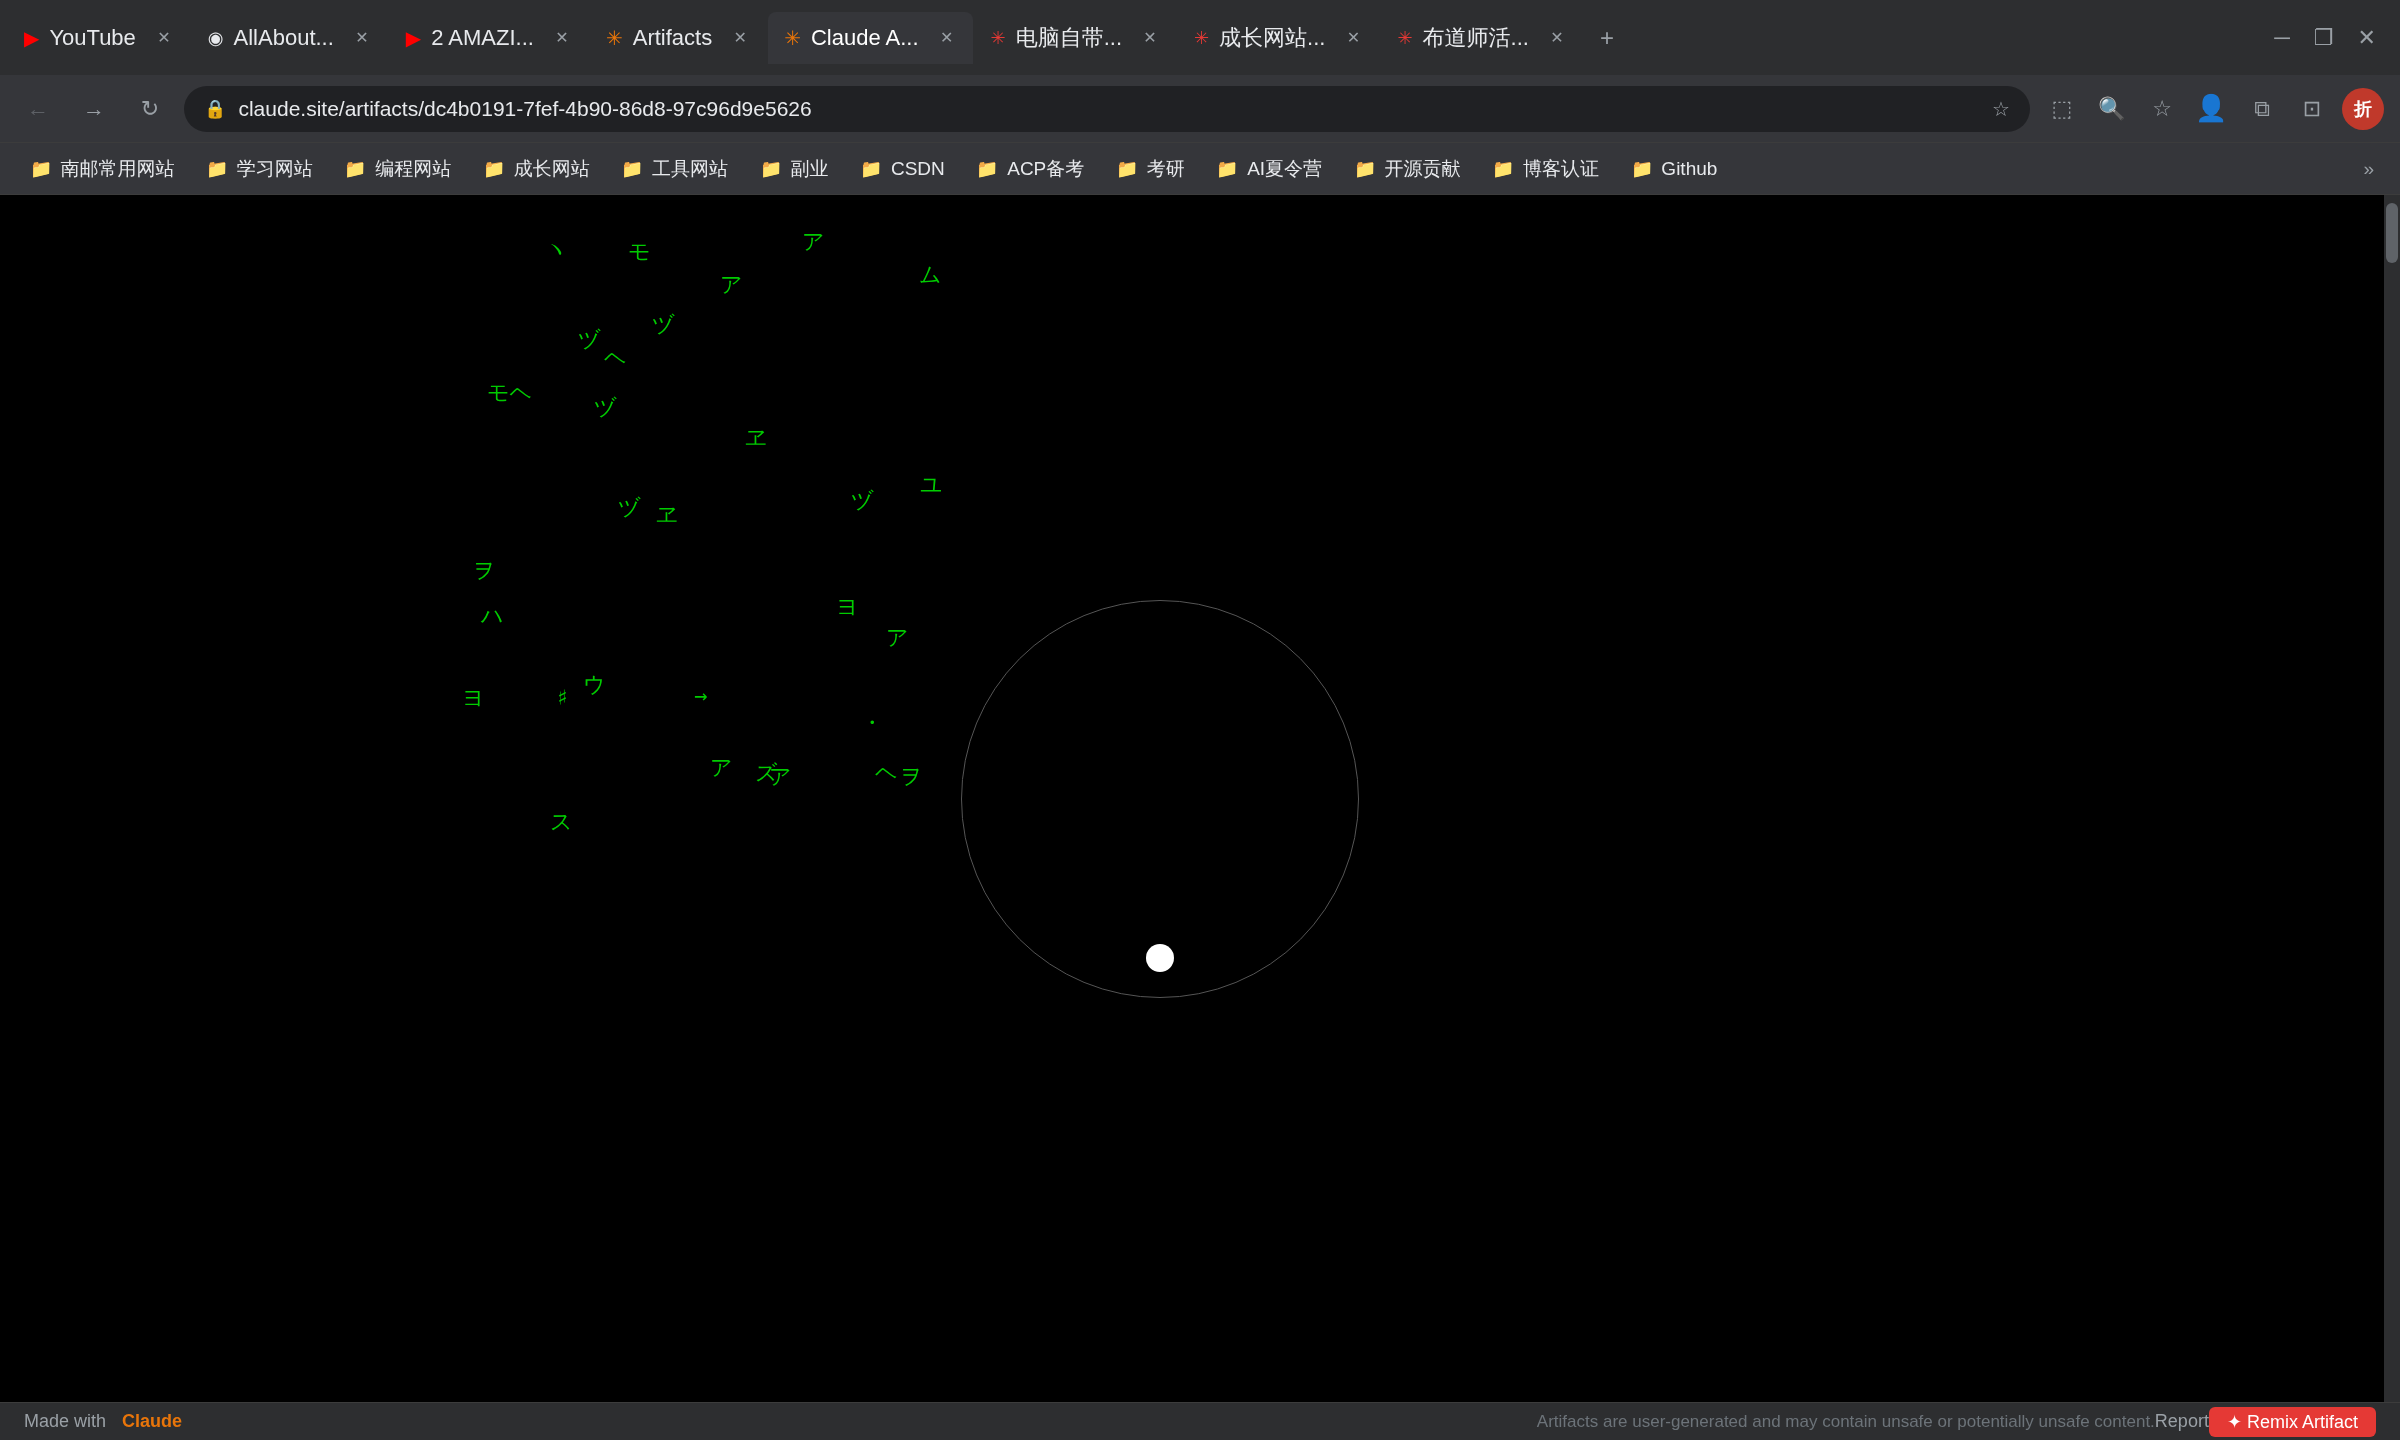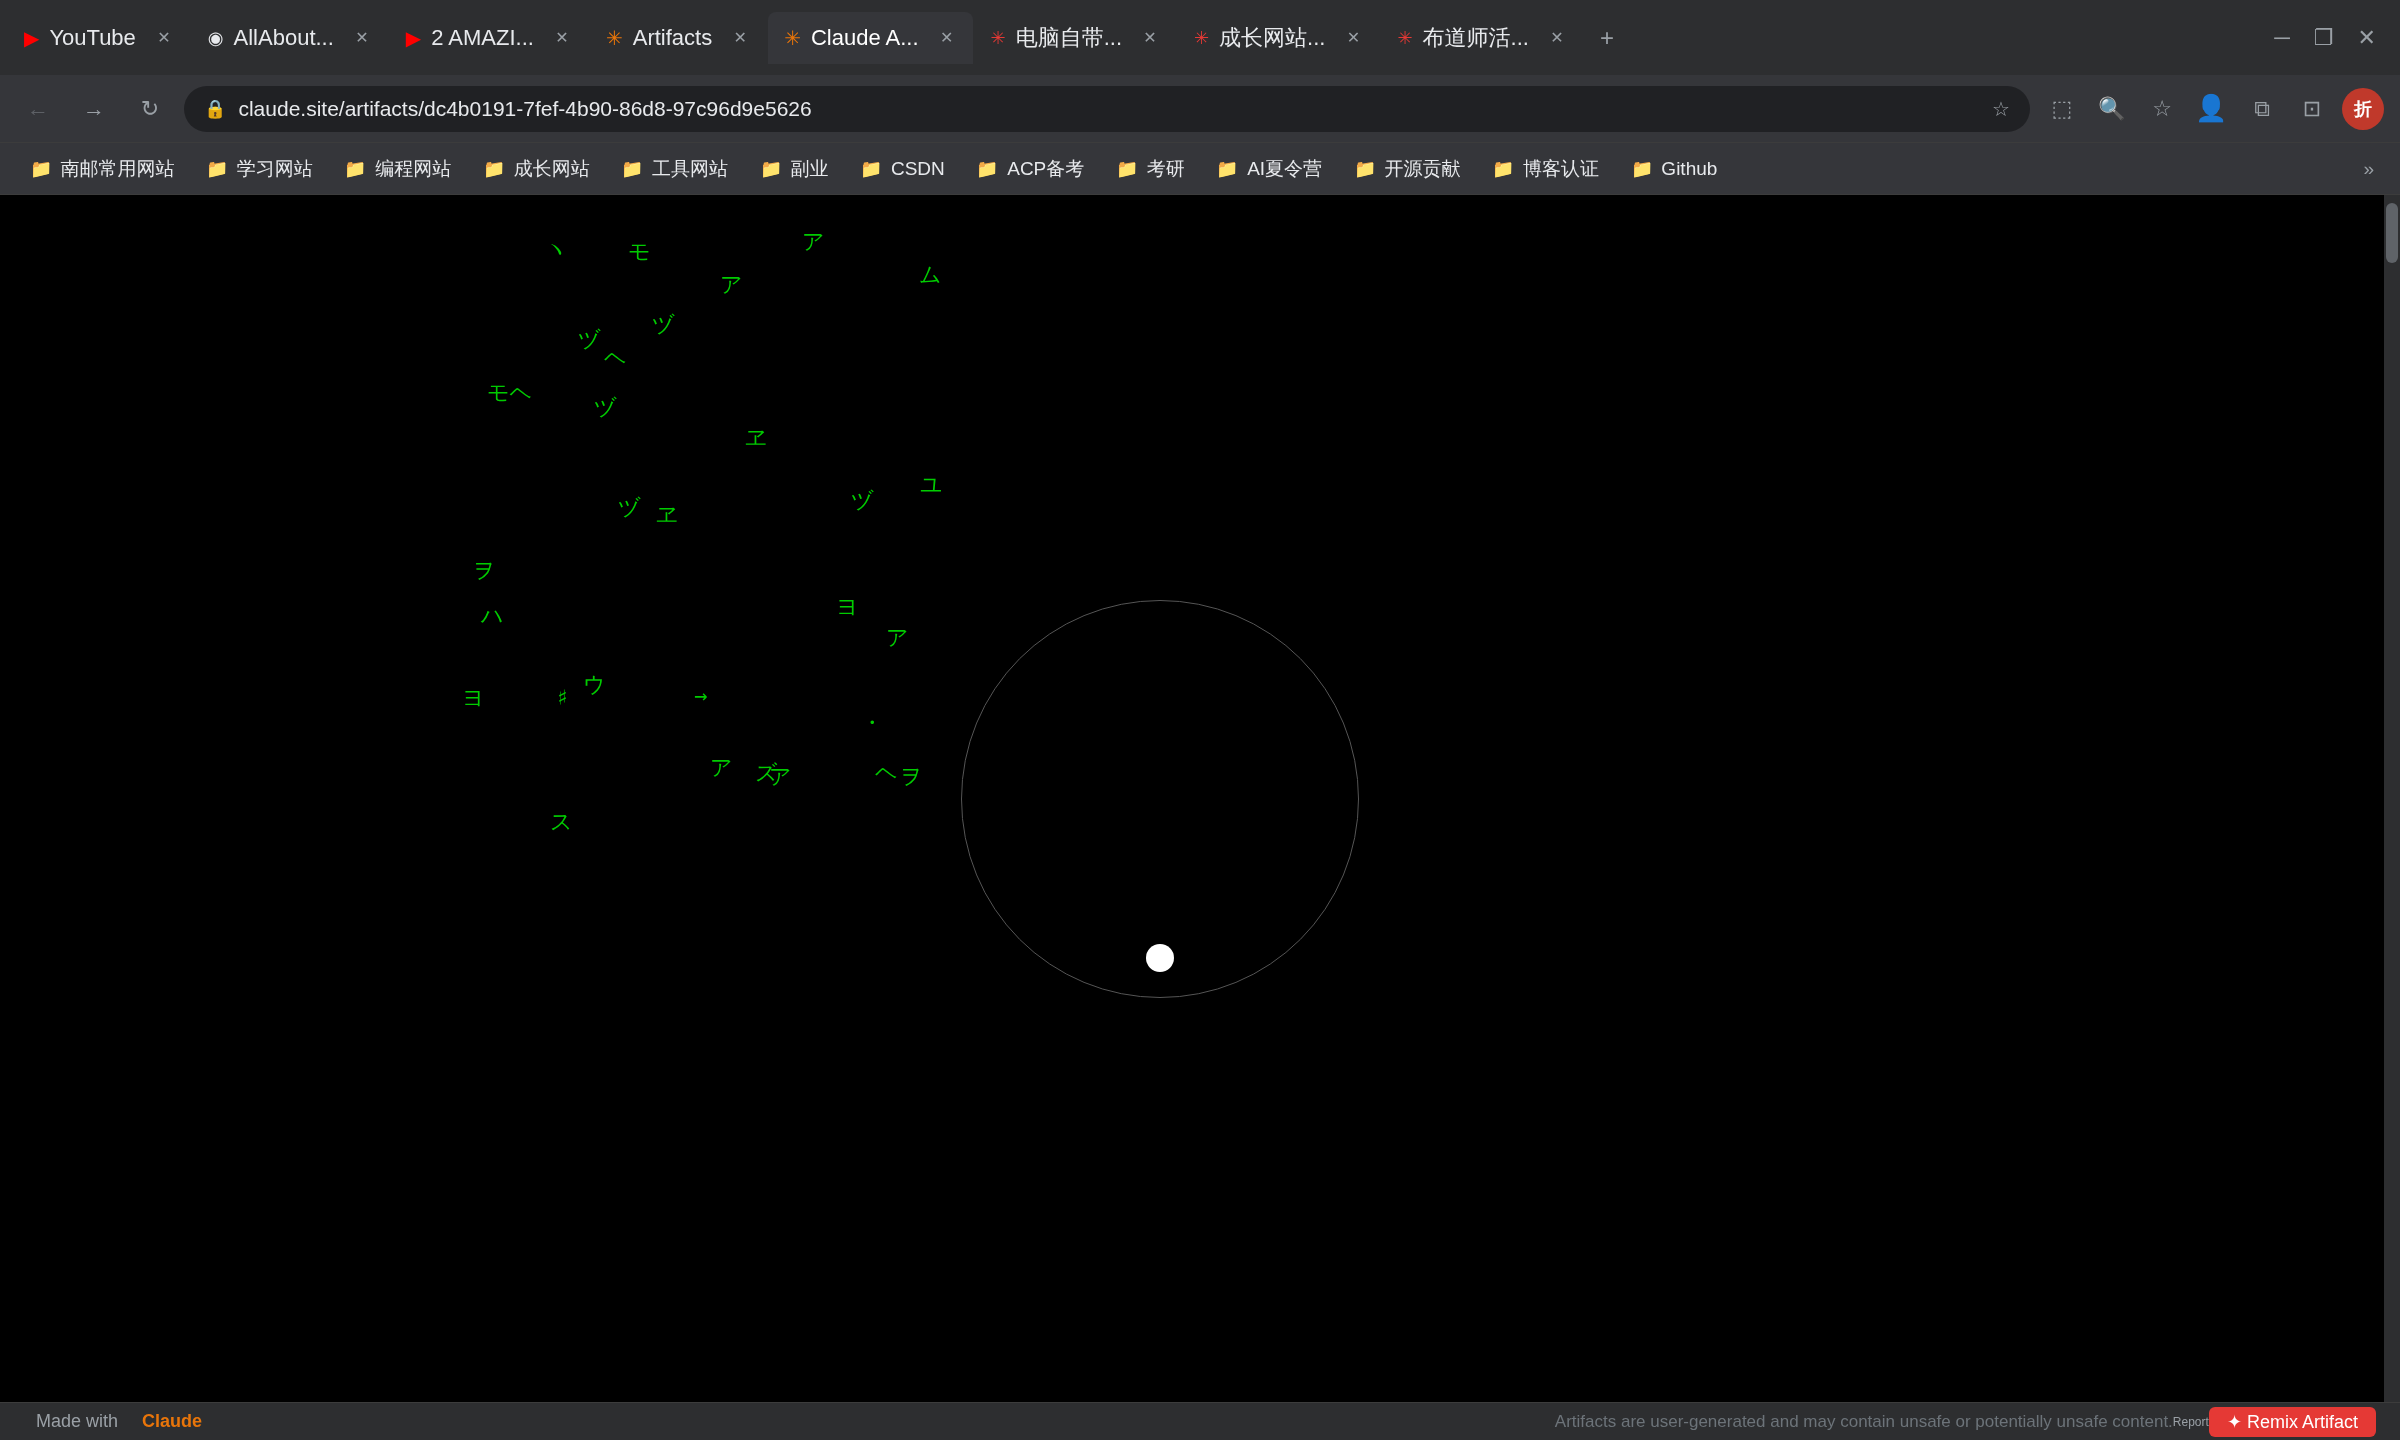--- a/index.html
+++ b/index.html
@@ -271,7 +271,7 @@
       justify-content: space-between;
       border-top: 1px solid #3c3c3c;
     }
-    .status-left { display: flex; align-items: flex-start; gap: 24px; margin-left: 12px; }
+    .status-left { display: flex; align-items: flex-start; gap: 16px; }
     .status-right { display: flex; align-items: center; }
     .remix-btn {
       background: #e53935;

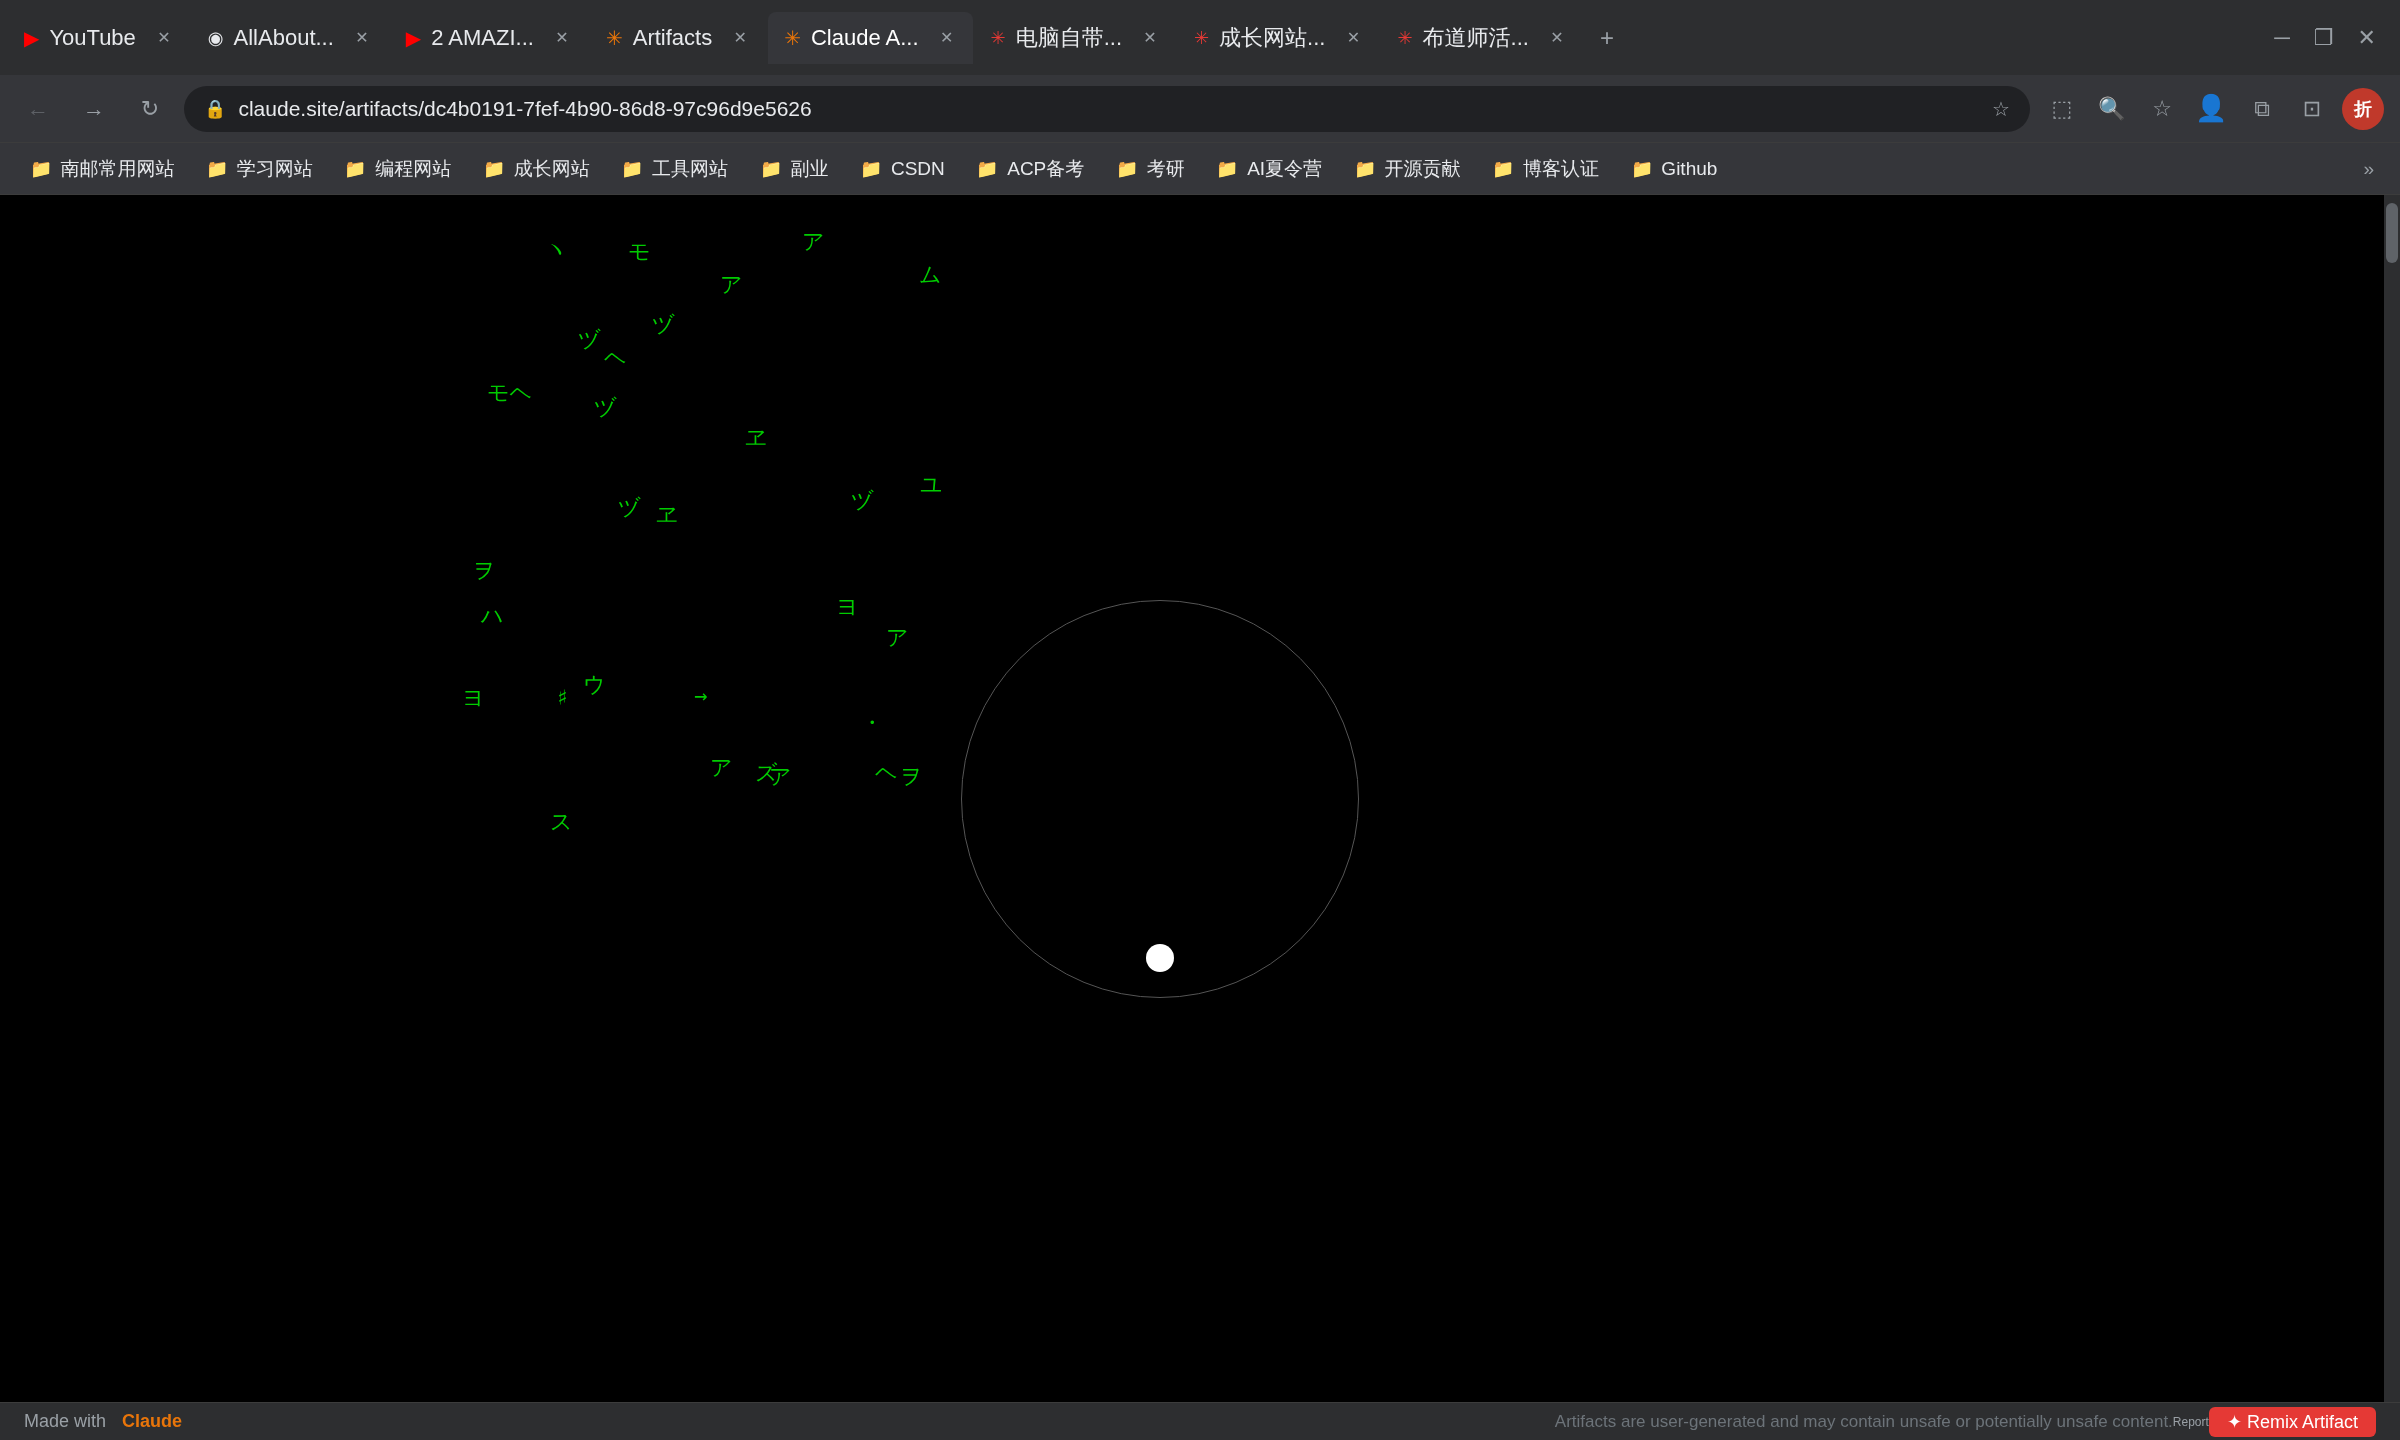--- a/index.html
+++ b/index.html
@@ -484,7 +484,7 @@
   </div>
   <div class="status-right">
     <span style="font-size:17px;color:#6c7379;">Artifacts are user-generated and may contain unsafe or potentially unsafe content.</span>
-    <span style="cursor:pointer;color:#9aa0a6;font-size:12px;">Report</span>
+    <span style="cursor:pointer;color:#9aa0a6;font-size:18px;">Report</span>
     <span class="remix-btn">✦ Remix Artifact</span>
   </div>
 </div>

